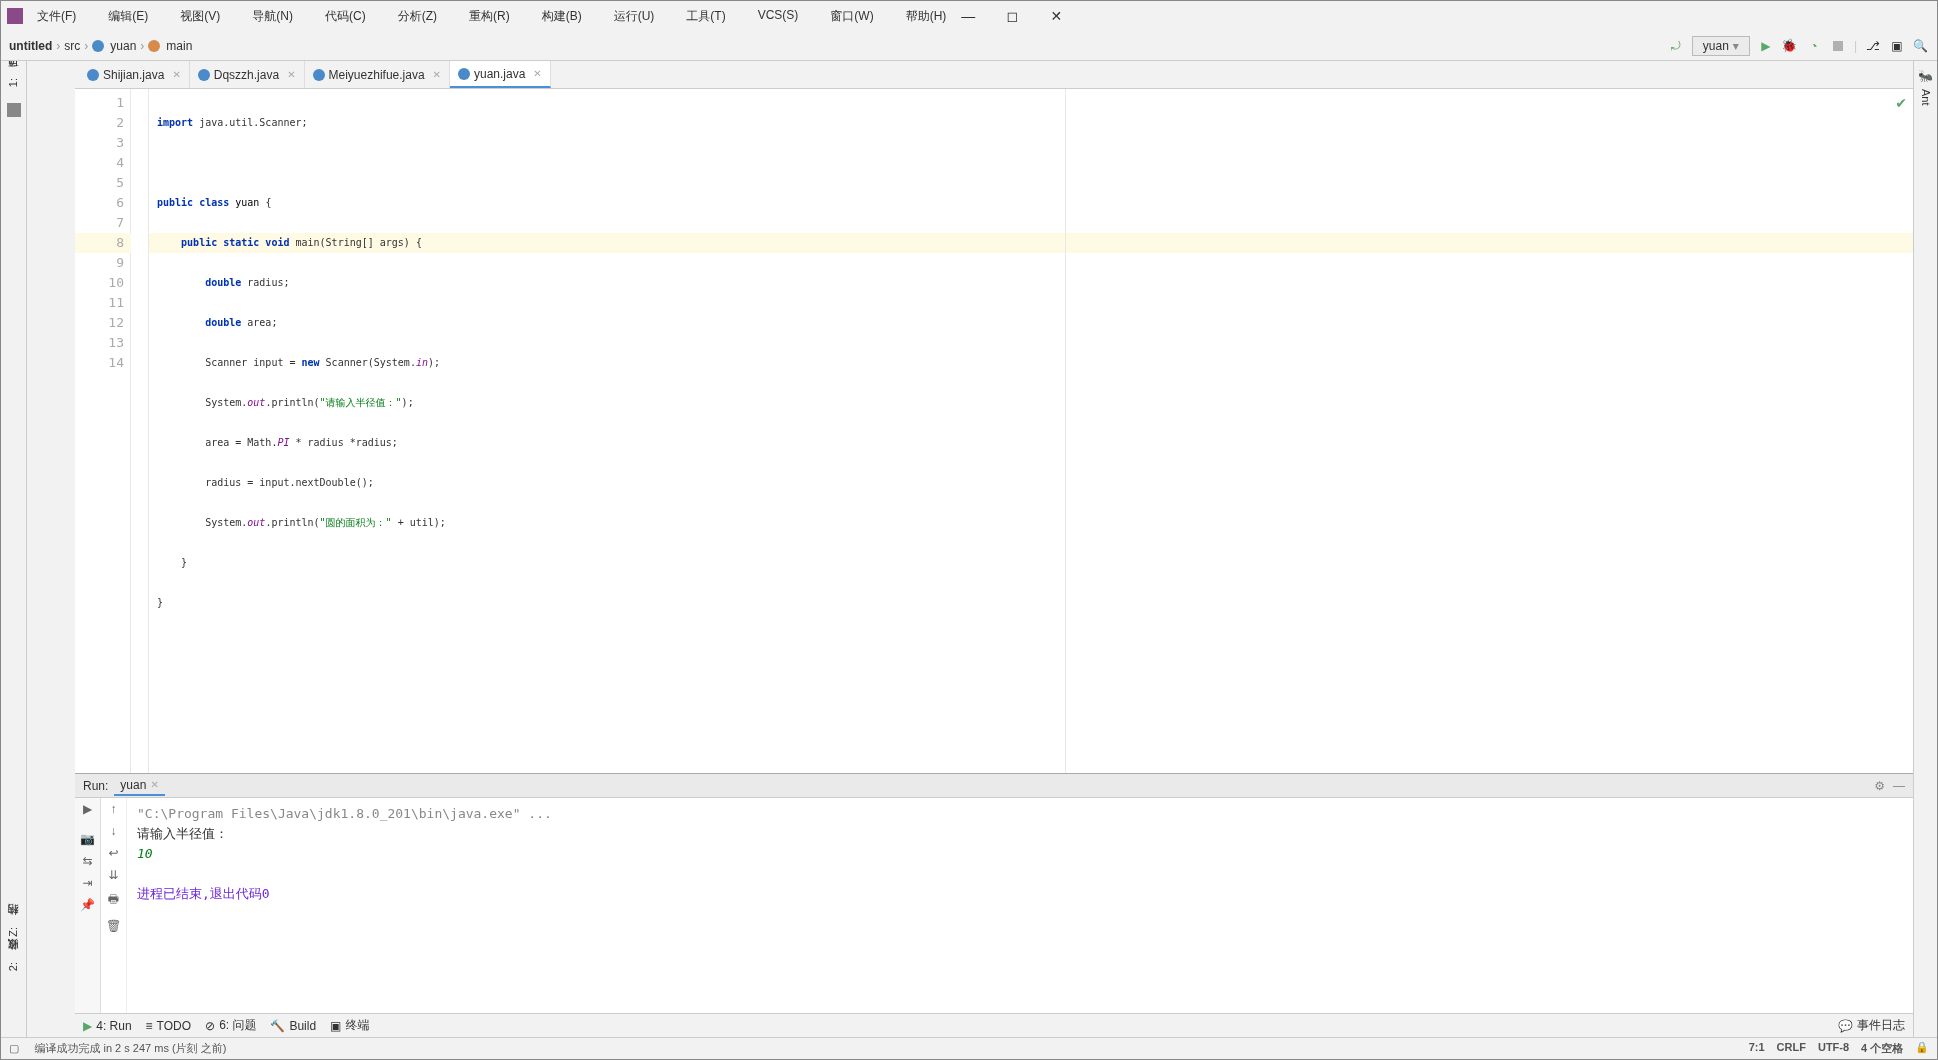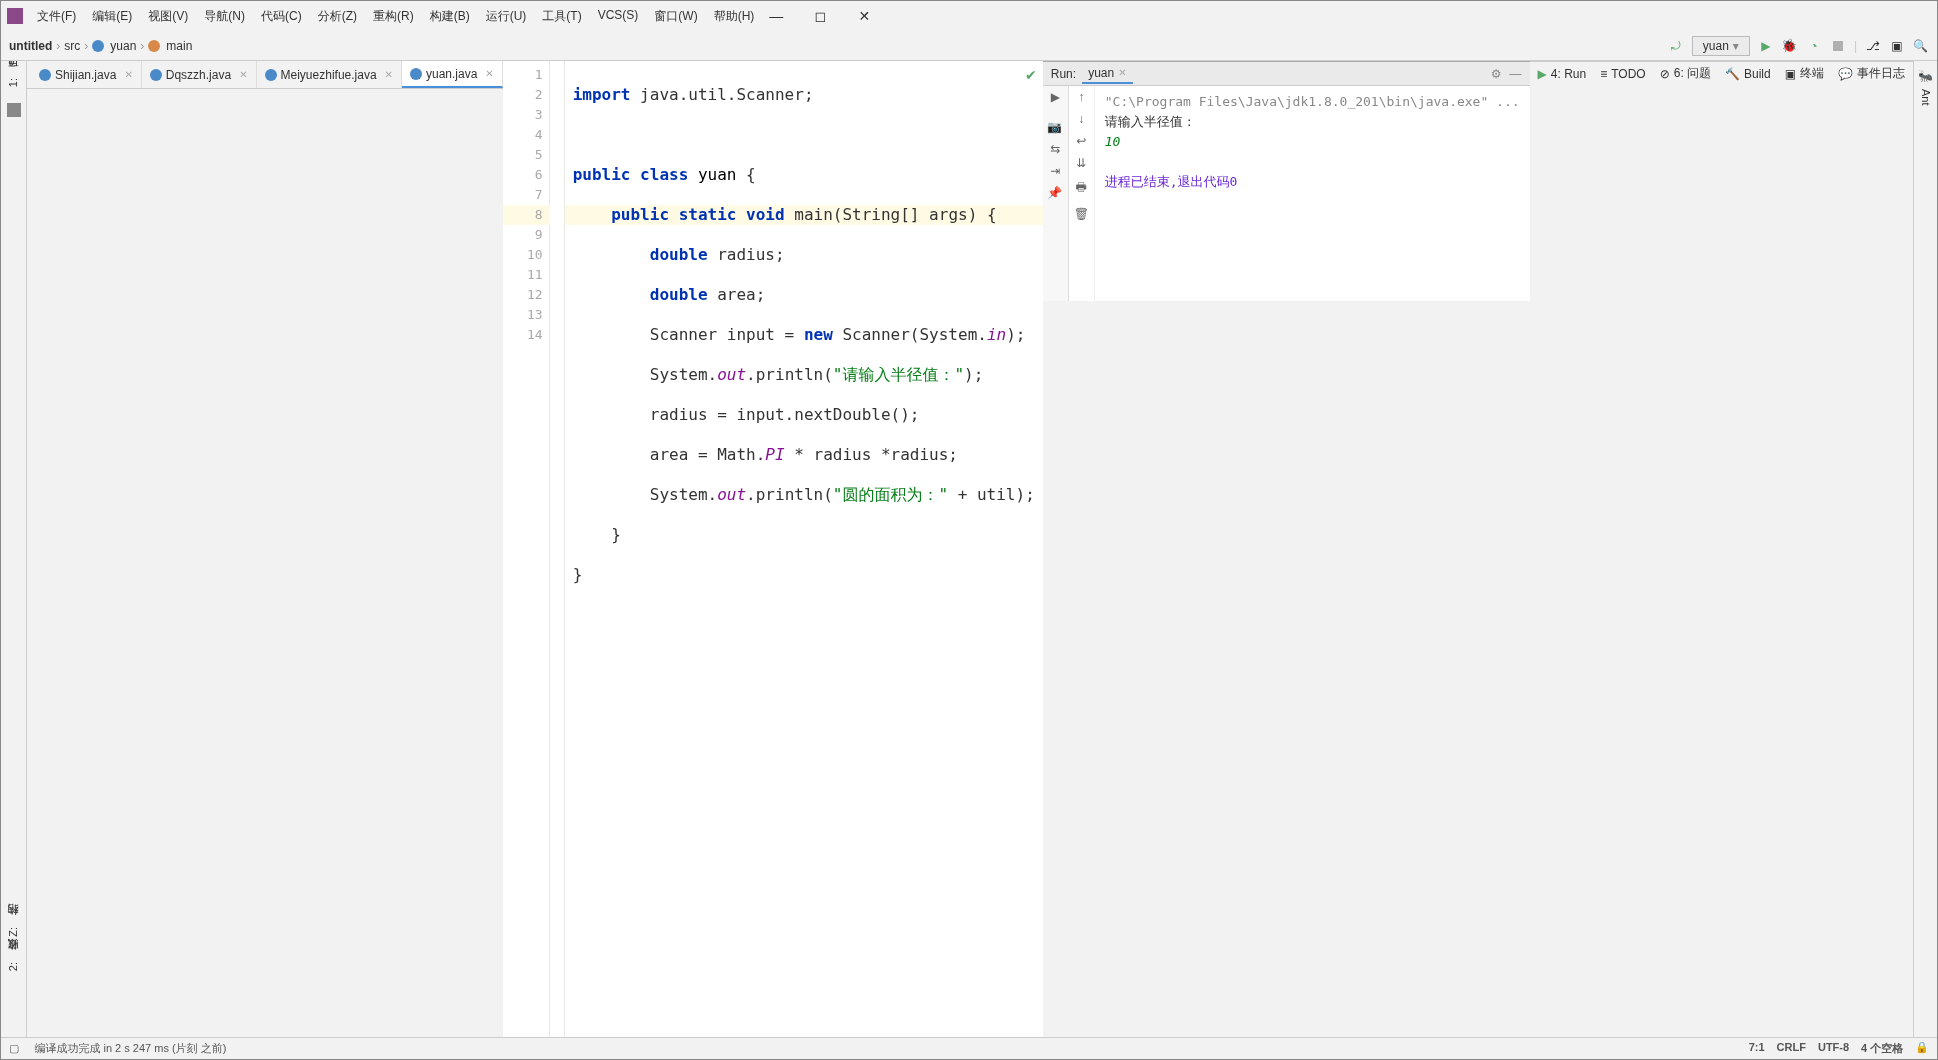--- a/index.html
+++ b/index.html
@@ -9,7 +9,7 @@
 
 .titlebar { height: 30px; background: #f2f2f2; display: flex; align-items: center; padding: 0 6px; }
 .titlebar .app-icon { width: 16px; height: 16px; background: #8a4a8a; margin-right: 8px; }
-.titlebar .menus { display: flex; gap: 4px; }
+.titlebar .menus { display: flex; gap: 20px; }
 .titlebar .menus span { padding: 4px 6px; cursor: pointer; }
 .titlebar .wintitle { flex: 1; text-align: center; color: #888; }
 .titlebar .wincontrols { display: flex; gap: 12px; align-items: center; }

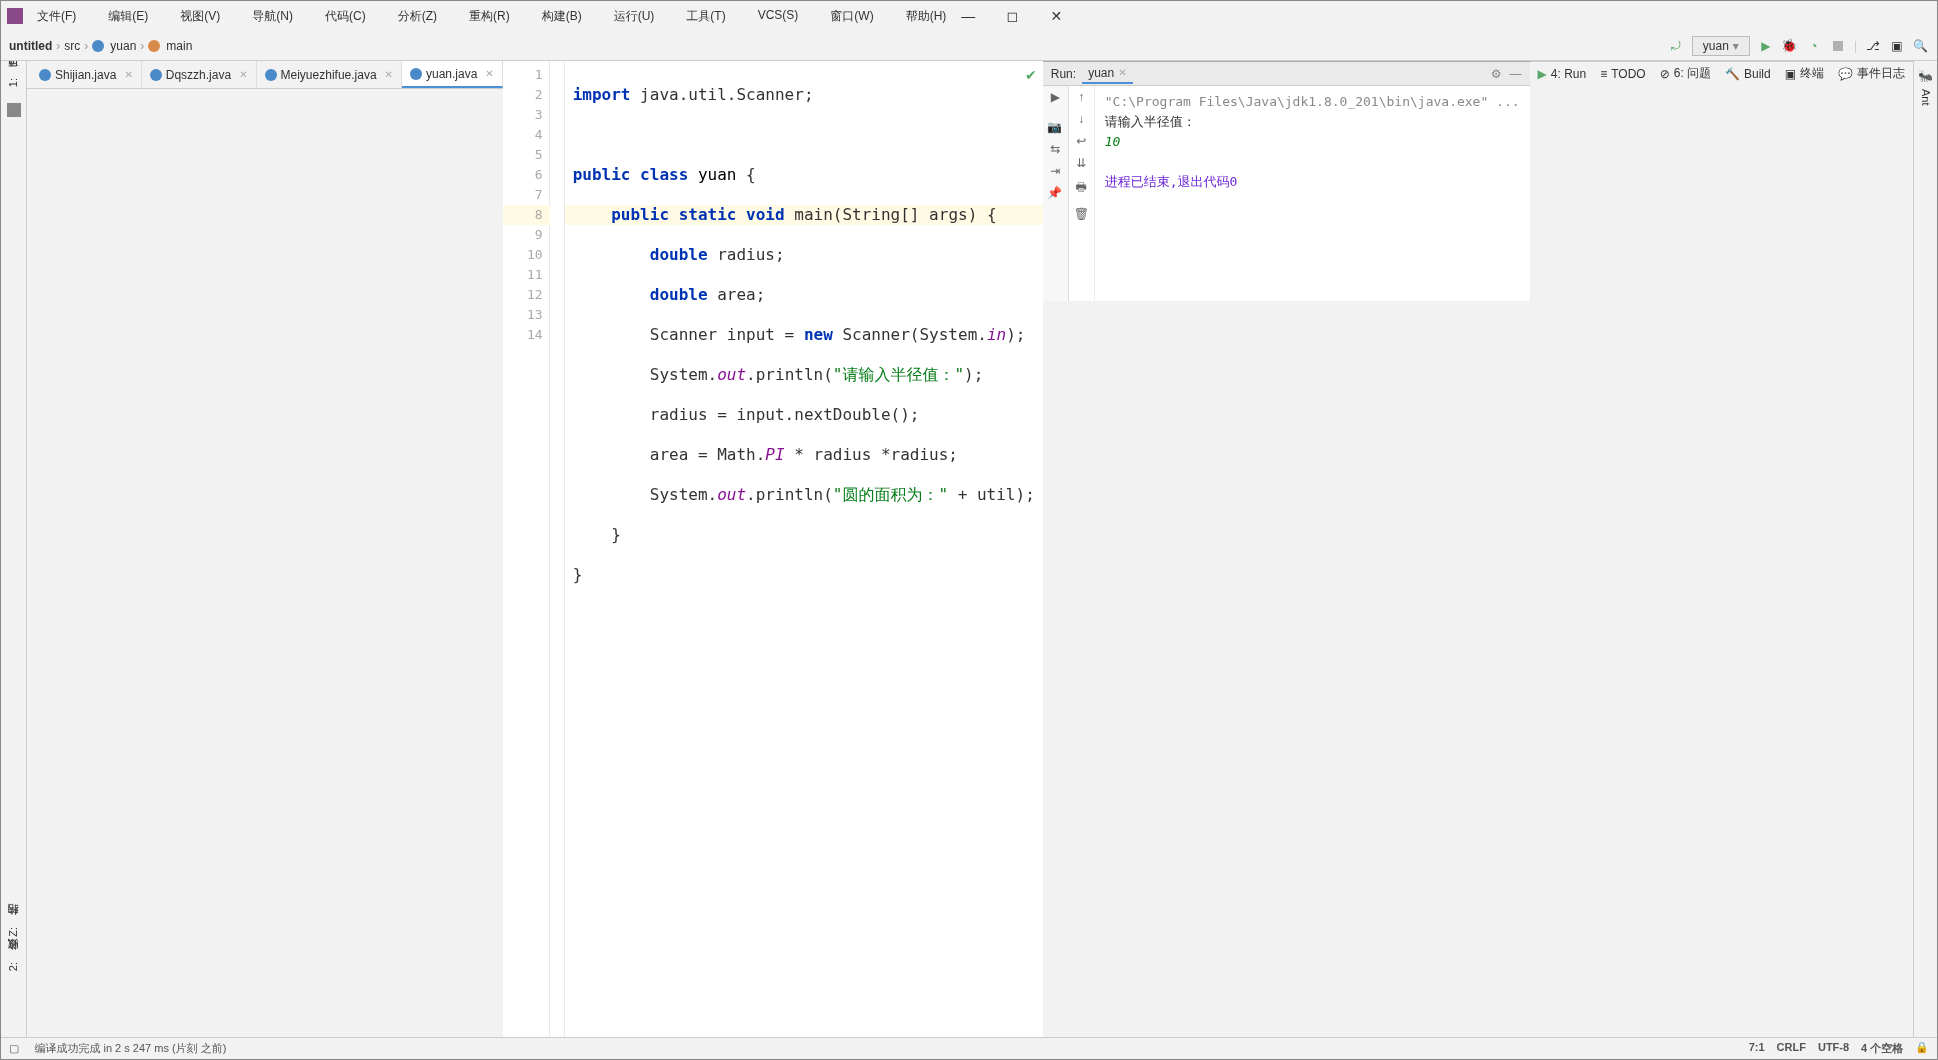--- a/index.html
+++ b/index.html
@@ -38,7 +38,7 @@
 .rtool { width: 24px; background: #f2f2f2; border-left: 1px solid #ccc; display: flex; flex-direction: column; align-items: center; padding-top: 8px; }
 .rtool .vlabel { writing-mode: vertical-rl; font-size: 11px; padding: 6px 0; }
 
-.center { flex: 1; display: flex; flex-direction: row; }
+.center { flex: 1; display: flex; flex-direction: column; margin-left: 48px; }
 
 
 .etabs { height: 28px; background: #f2f2f2; border-bottom: 1px solid #ccc; display: flex; align-items: stretch; padding-left: 4px; }

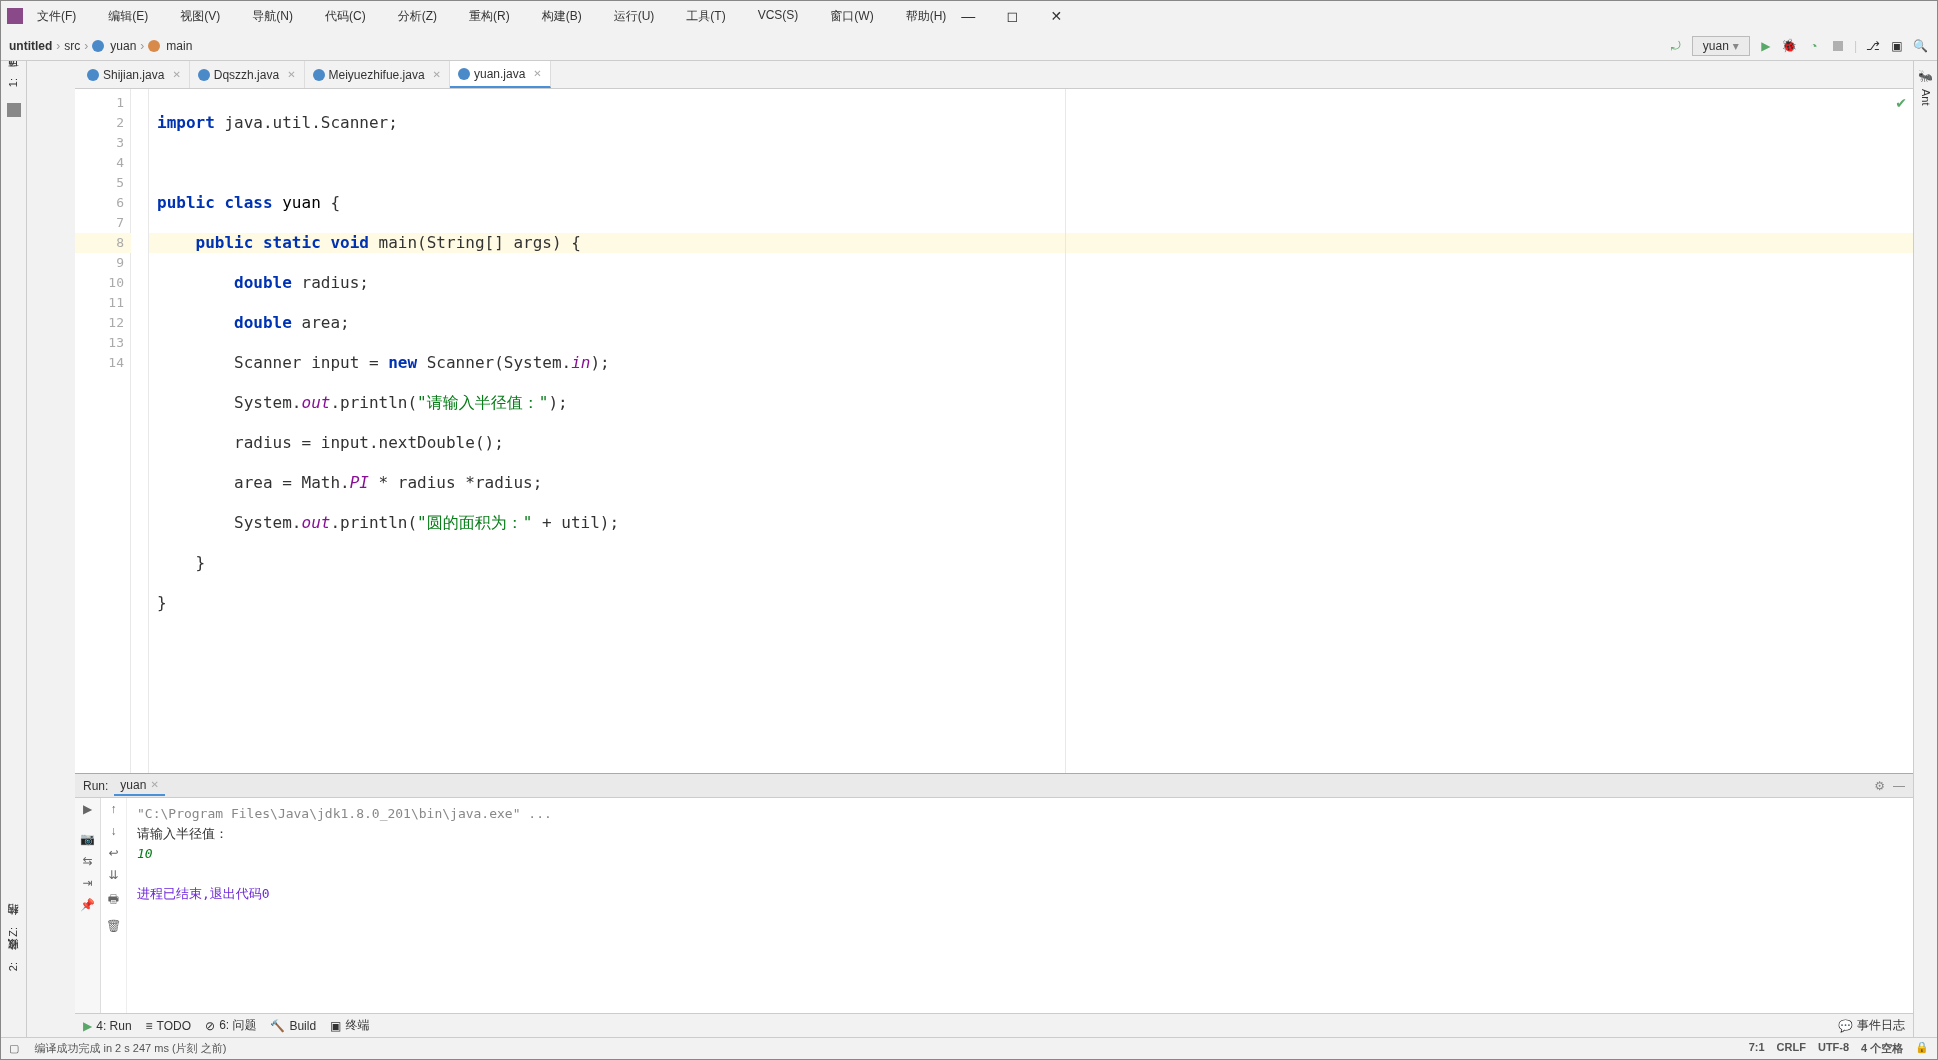--- a/index.html
+++ b/index.html
@@ -53,7 +53,7 @@
 .gutter .gl { height: 20px; line-height: 20px; padding-right: 6px; position: relative; }
 .gutter .gl .run-arrow { position: absolute; right: -10px; color: #59a869; font-size: 10px; }
 .gutextra { width: 18px; background: #fff; border-right: 1px solid #e8e8e8; position: relative; }
-.code { flex: 1; font-family: Consolas, monospace; font-size: 16px; padding: 4px 8px; line-height: 20px; position: relative; white-space: pre; }
+.code { flex: 1; font-family: Consolas, monospace; font-size: 10px; padding: 4px 8px; line-height: 20px; position: relative; white-space: pre; }
 .code .line { height: 20px; }
 .kw { color: #0033b3; font-weight: bold; }
 .cls { color: #000; }

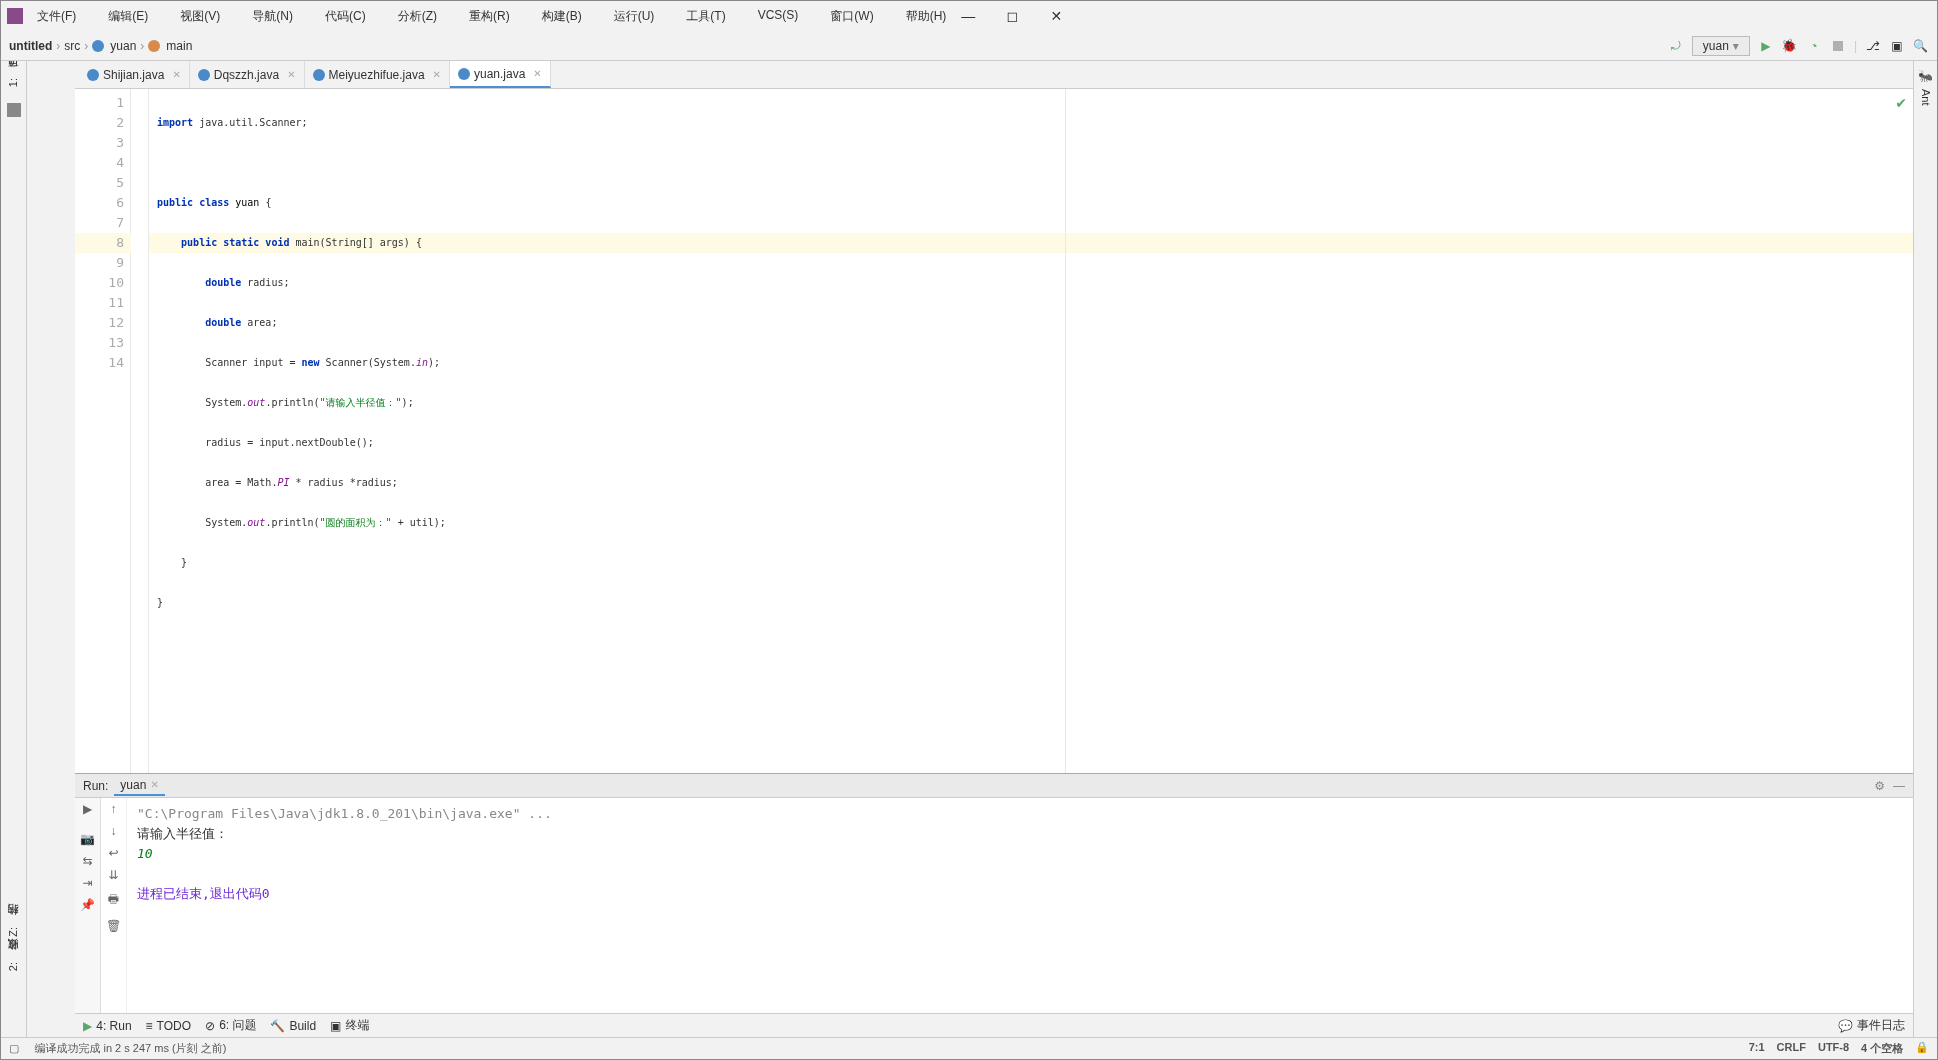--- a/index.html
+++ b/index.html
@@ -213,8 +213,8 @@
 <div class="line"><span class="kw">        double </span><span>area;</span></div>
 <div class="line"><span>        Scanner input = </span><span class="kw">new </span><span>Scanner(System.</span><span class="fld">in</span><span>);</span></div>
 <div class="line"><span>        System.</span><span class="fld">out</span><span>.println(</span><span class="str">"请输入半径值："</span><span>);</span></div>
+<div class="line"><span>        area = Math.</span><span class="fld">PI</span><span> * radius *radius;</span></div>
 <div class="line"><span>        radius = input.nextDouble();</span></div>
-<div class="line"><span>        area = Math.</span><span class="fld">PI</span><span> * radius *radius;</span></div>
 <div class="line"><span>        System.</span><span class="fld">out</span><span>.println(</span><span class="str">"圆的面积为："</span><span> + util);</span></div>
 <div class="line"><span>    }</span></div>
 <div class="line"><span>}</span></div>

